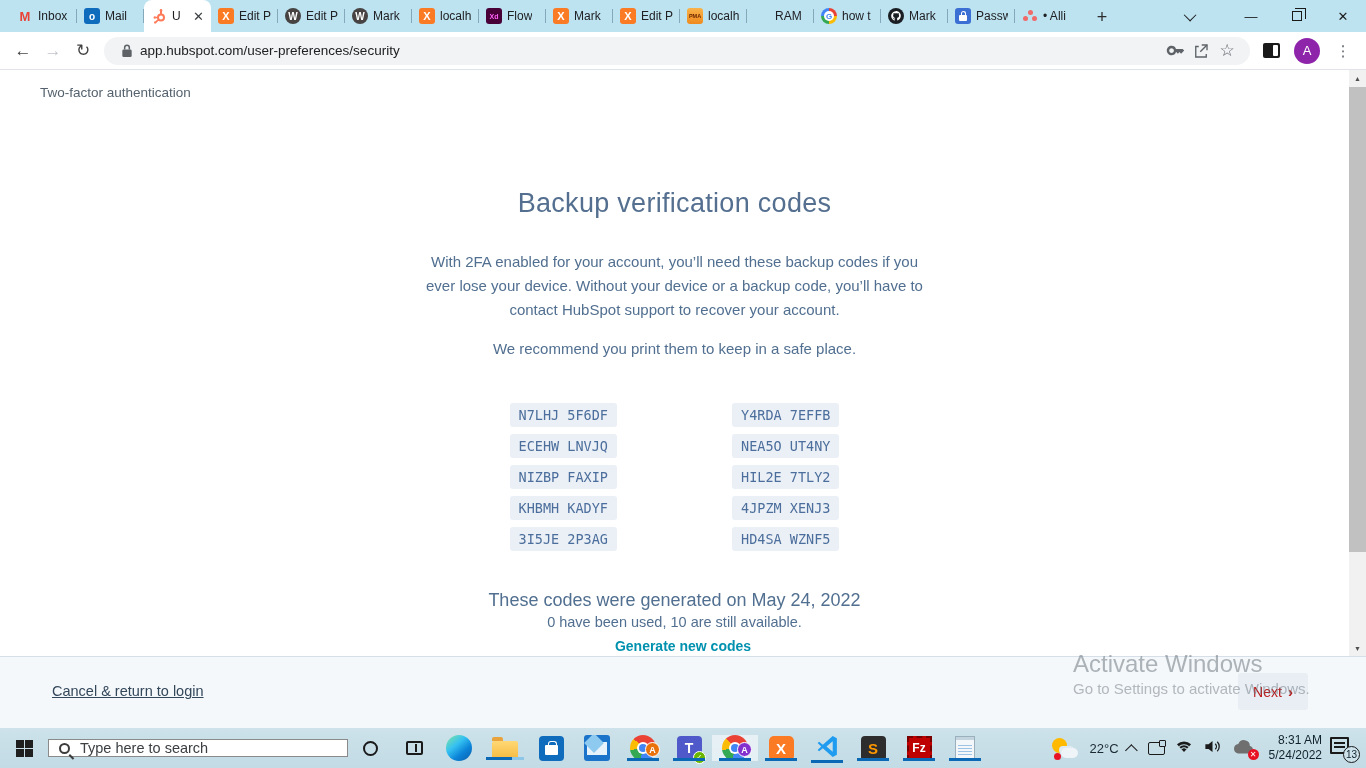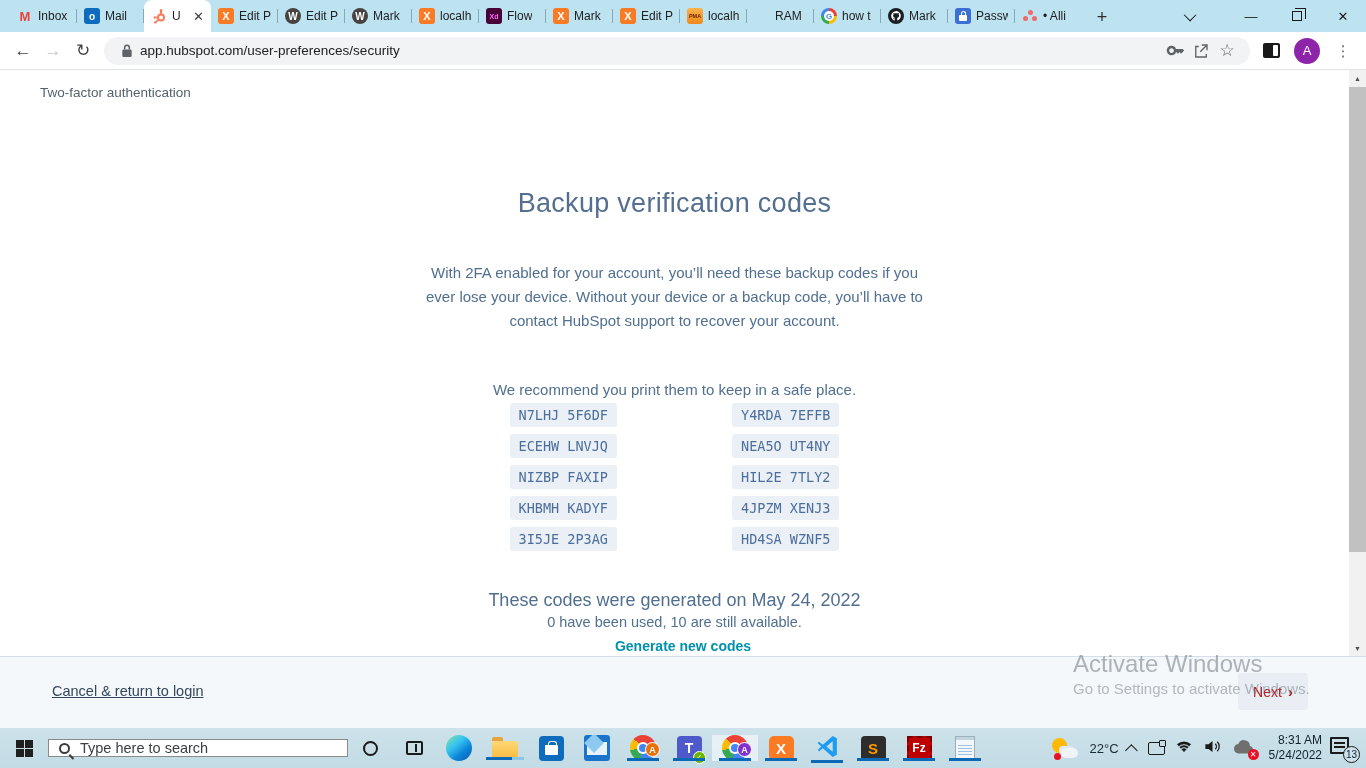--- a/index.html
+++ b/index.html
@@ -59,7 +59,7 @@
   .content-inner { position:relative; height:100%; margin-right:17px; }
   .breadcrumb { position:absolute; left:40px; top:15px; font-size:13.5px; color:#55626d; }
   .page-title { position:absolute; left:0; right:0; top:118px; text-align:center; font-size:27px; font-weight:400; color:#546f8f; letter-spacing:0.3px; }
-  .para1 { position:absolute; left:50%; transform:translateX(-50%); top:180px; width:500px; text-align:center; font-size:15px; line-height:24px; color:#516f90;margin-top:11px; }
+  .para1 { position:absolute; left:50%; transform:translateX(-50%); top:180px; width:500px; text-align:center; font-size:15px; line-height:24px; color:#516f90; }
   .para2 { position:absolute; left:0; right:0; top:270px; text-align:center; font-size:15px; color:#516f90;margin-top:41px; }
   .codes-wrap { position:absolute; left:0; right:0; top:333px; display:flex; justify-content:center; gap:115px; }
   .codes-col { display:flex; flex-direction:column; gap:7px; }

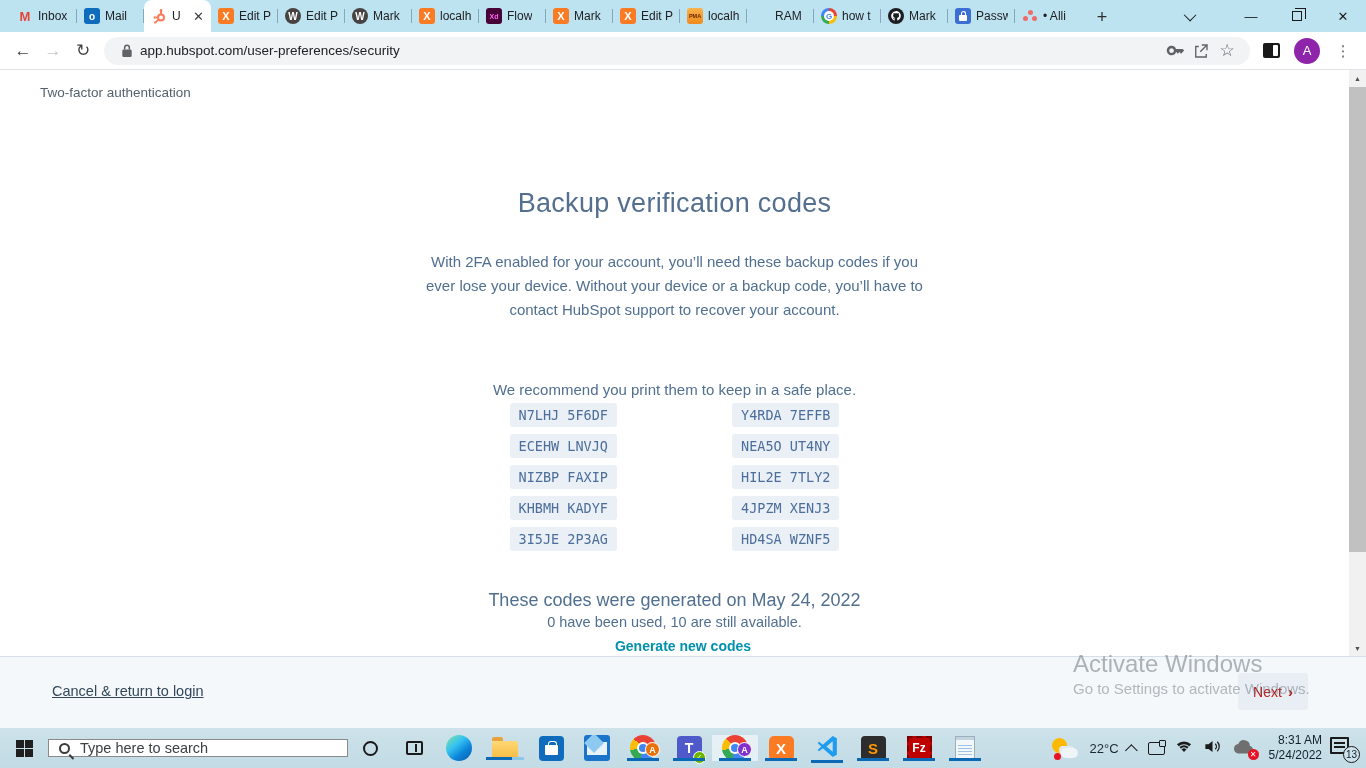--- a/index.html
+++ b/index.html
@@ -60,7 +60,7 @@
   .breadcrumb { position:absolute; left:40px; top:15px; font-size:13.5px; color:#55626d; }
   .page-title { position:absolute; left:0; right:0; top:118px; text-align:center; font-size:27px; font-weight:400; color:#546f8f; letter-spacing:0.3px; }
   .para1 { position:absolute; left:50%; transform:translateX(-50%); top:180px; width:500px; text-align:center; font-size:15px; line-height:24px; color:#516f90; }
-  .para2 { position:absolute; left:0; right:0; top:270px; text-align:center; font-size:15px; color:#516f90;margin-top:41px; }
+  .para2 { position:absolute; left:0; right:0; top:270px; text-align:center; font-size:15px; color:#516f90; }
   .codes-wrap { position:absolute; left:0; right:0; top:333px; display:flex; justify-content:center; gap:115px; }
   .codes-col { display:flex; flex-direction:column; gap:7px; }
   .code-chip { background:#eaf0f6; color:#4c6e9c; font-family:"DejaVu Sans Mono",monospace; font-size:13.5px; padding:4px 9px; border-radius:3px; white-space:pre; }

